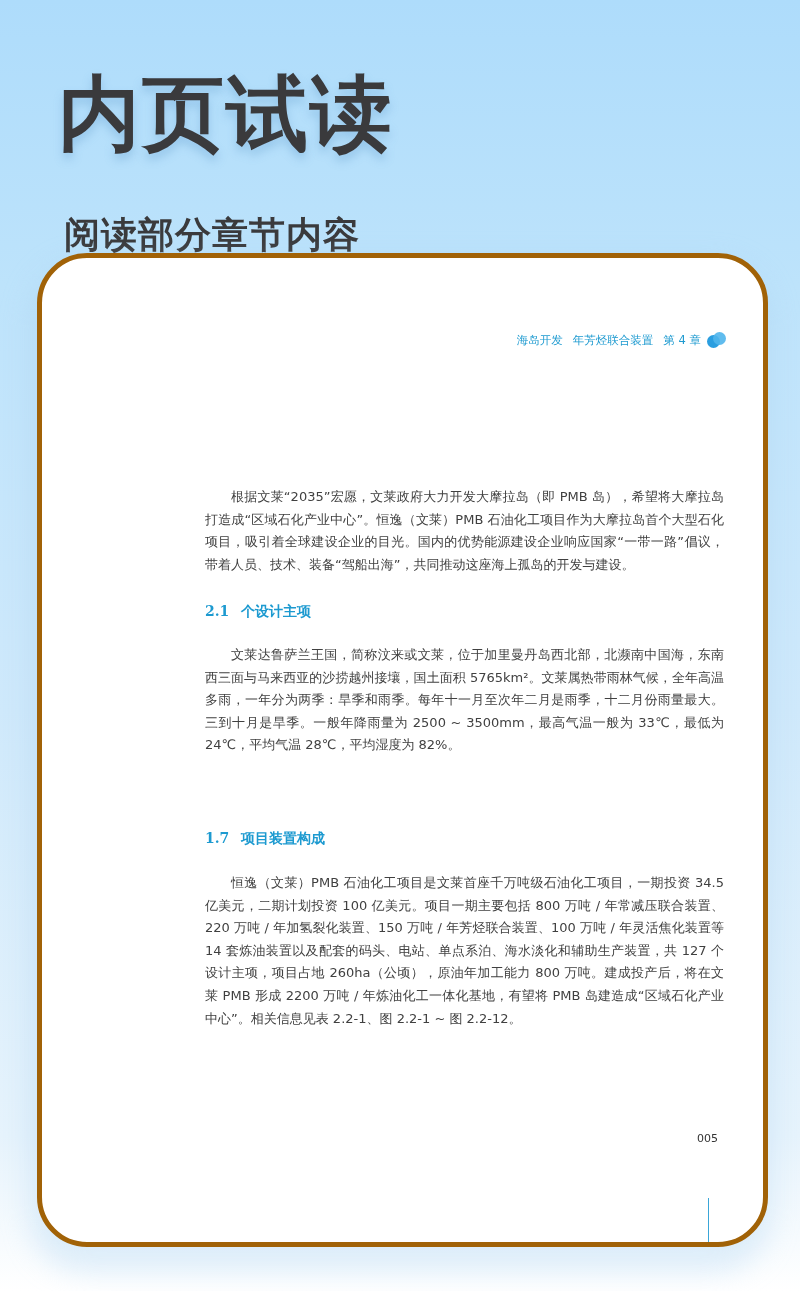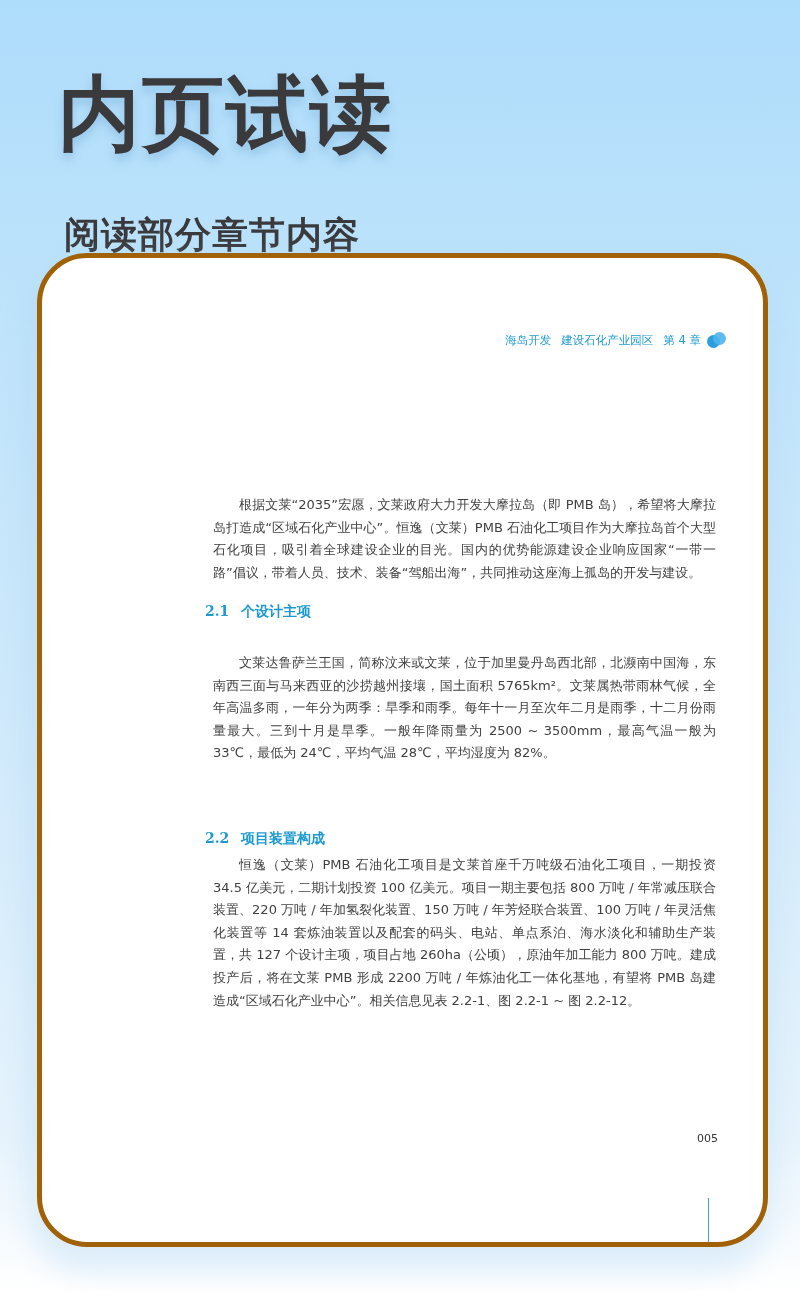--- a/index.html
+++ b/index.html
@@ -66,7 +66,7 @@
 <div class="card">
   <div class="running-head">
     <span>海岛开发</span>
-    <span>建设石化产业园区</span>
+    <span>年芳烃联合装置</span>
     <span>第 4 章</span>
     <div class="chap-icon">
         <i class="a"></i>

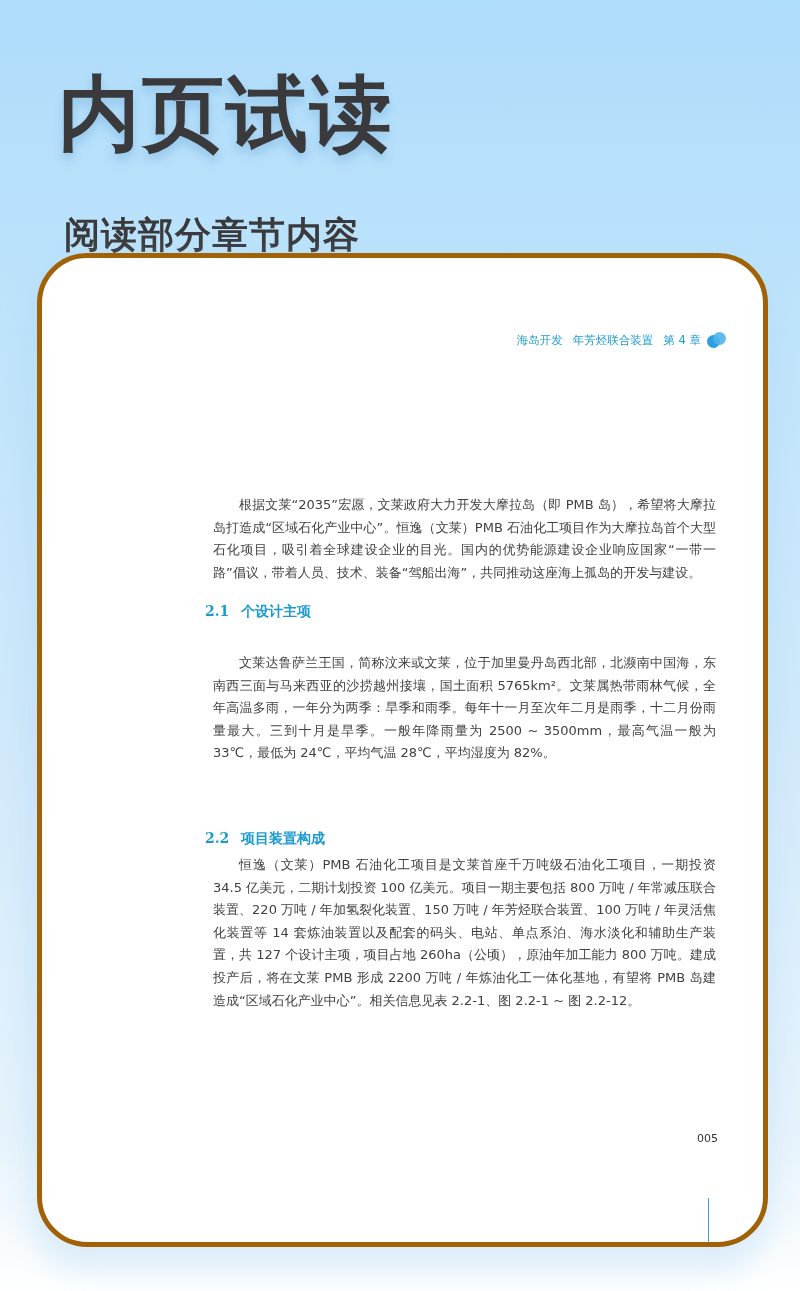--- a/index.html
+++ b/index.html
@@ -42,7 +42,7 @@
     position: absolute; left: 163px; width: 519px;
     font-size: 13px; line-height: 22.6px; color: #404040; text-align: justify;
   }
-  .body-text p { margin: 8px; text-indent: 2em; }
+  .body-text p { margin: 0; text-indent: 2em; }
   .section-head {
     position: absolute; left: 163px; font-family: "DejaVu Serif", "Liberation Serif", serif;
     font-size: 14px; font-weight: bold; color: #1d9ad0; white-space: nowrap;

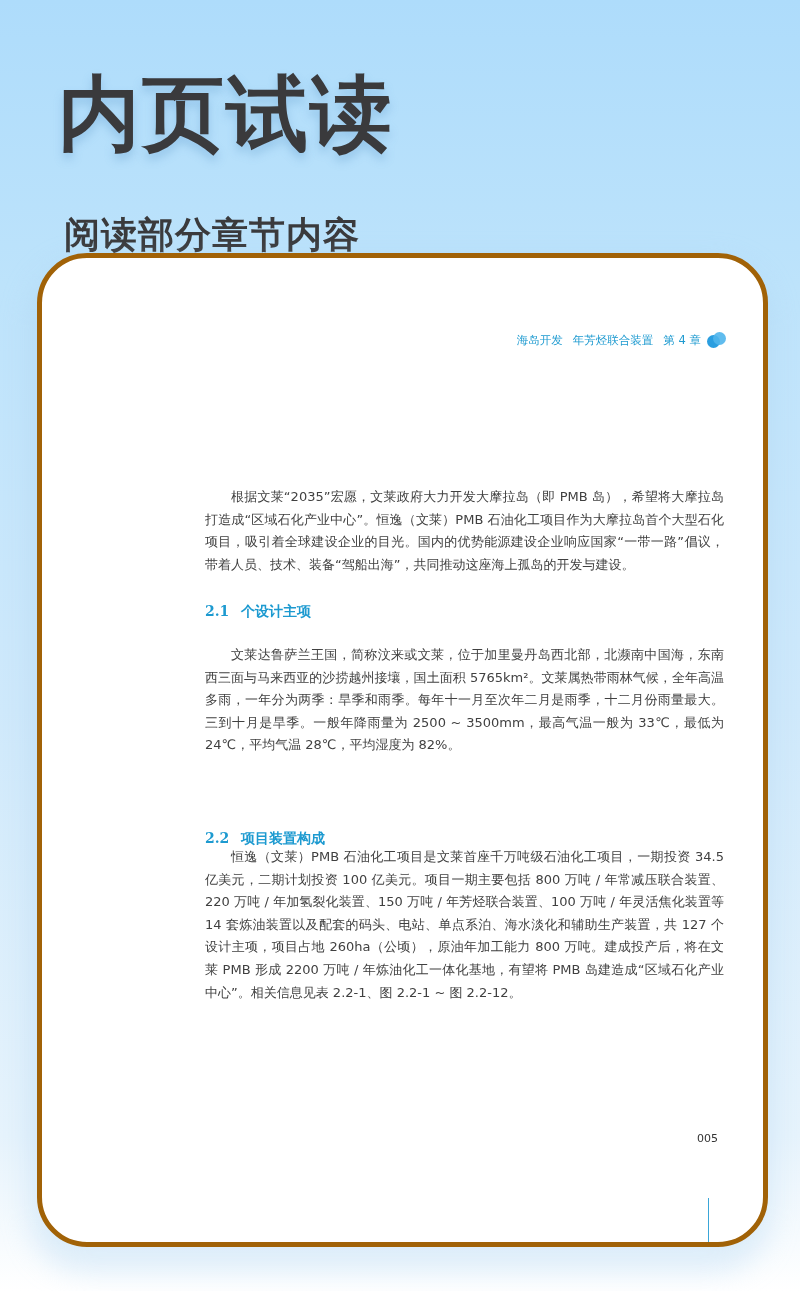--- a/index.html
+++ b/index.html
@@ -87,7 +87,7 @@
   </div>
 
   <div class="section-head" style="top: 572px;">
-    <span class="num">2.2</span><span>项目装置构成</span>
+    <span class="num">1.7</span><span>项目装置构成</span>
   </div>
 
   <div class="body-text" style="top: 588px;">

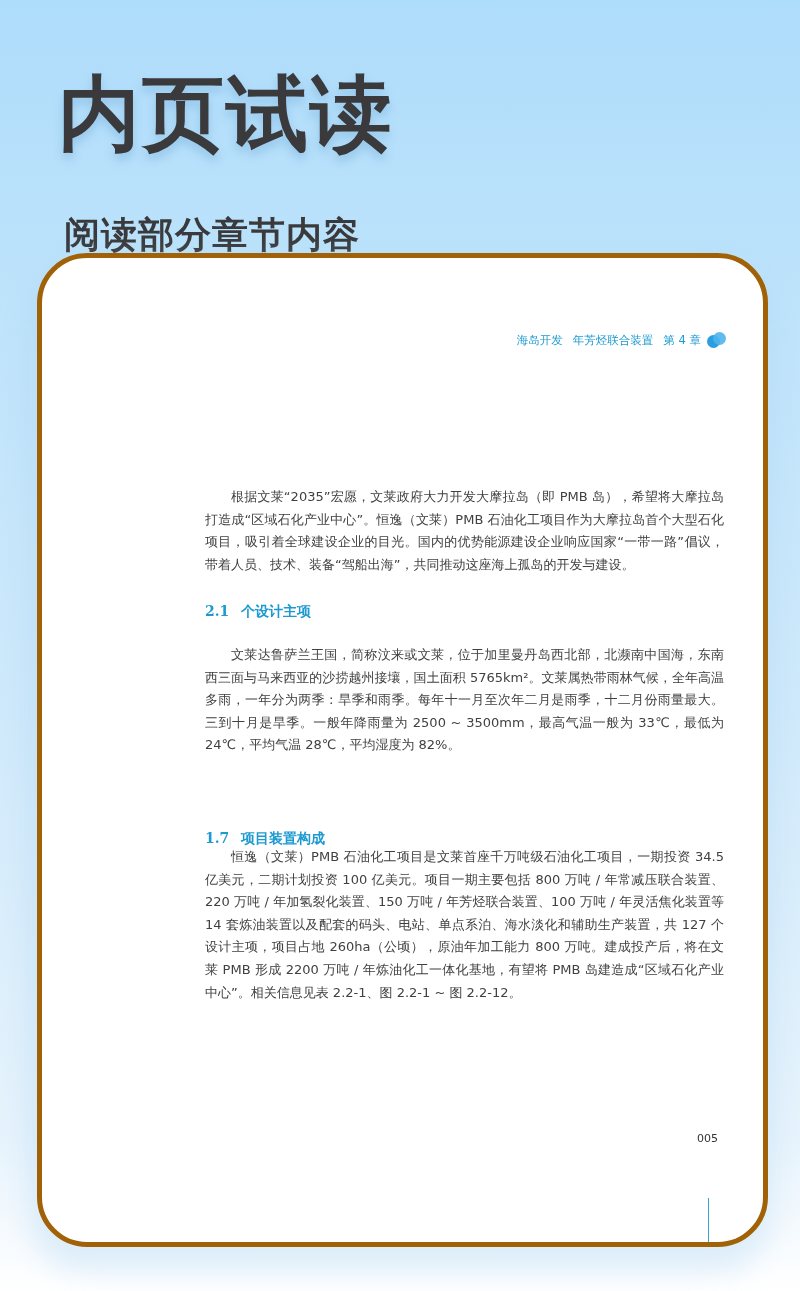--- a/index.html
+++ b/index.html
@@ -90,7 +90,7 @@
     <span class="num">1.7</span><span>项目装置构成</span>
   </div>
 
-  <div class="body-text" style="top: 588px;">
+  <div class="body-text" style="top: 614px;">
     <p>恒逸（文莱）PMB 石油化工项目是文莱首座千万吨级石油化工项目，一期投资 34.5 亿美元，二期计划投资 100 亿美元。项目一期主要包括 800 万吨 / 年常减压联合装置、220 万吨 / 年加氢裂化装置、150 万吨 / 年芳烃联合装置、100 万吨 / 年灵活焦化装置等 14 套炼油装置以及配套的码头、电站、单点系泊、海水淡化和辅助生产装置，共 127 个设计主项，项目占地 260ha（公顷），原油年加工能力 800 万吨。建成投产后，将在文莱 PMB 形成 2200 万吨 / 年炼油化工一体化基地，有望将 PMB 岛建造成“区域石化产业中心”。相关信息见表 2.2-1、图 2.2-1 ~ 图 2.2-12。</p>
   </div>
 

